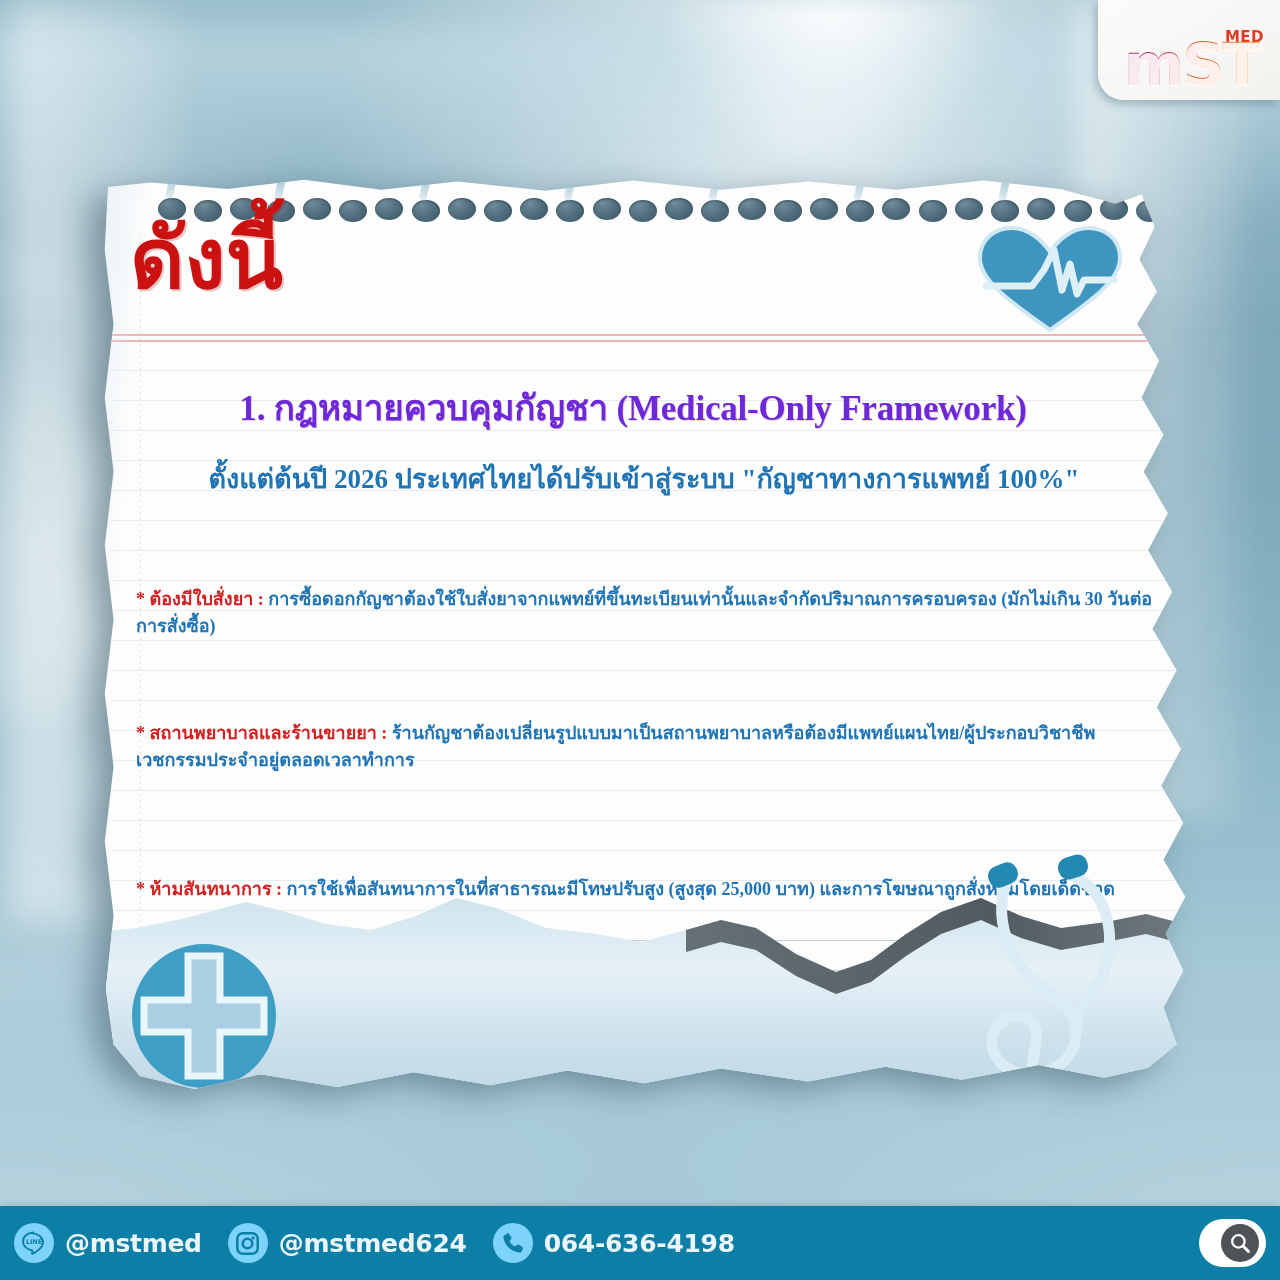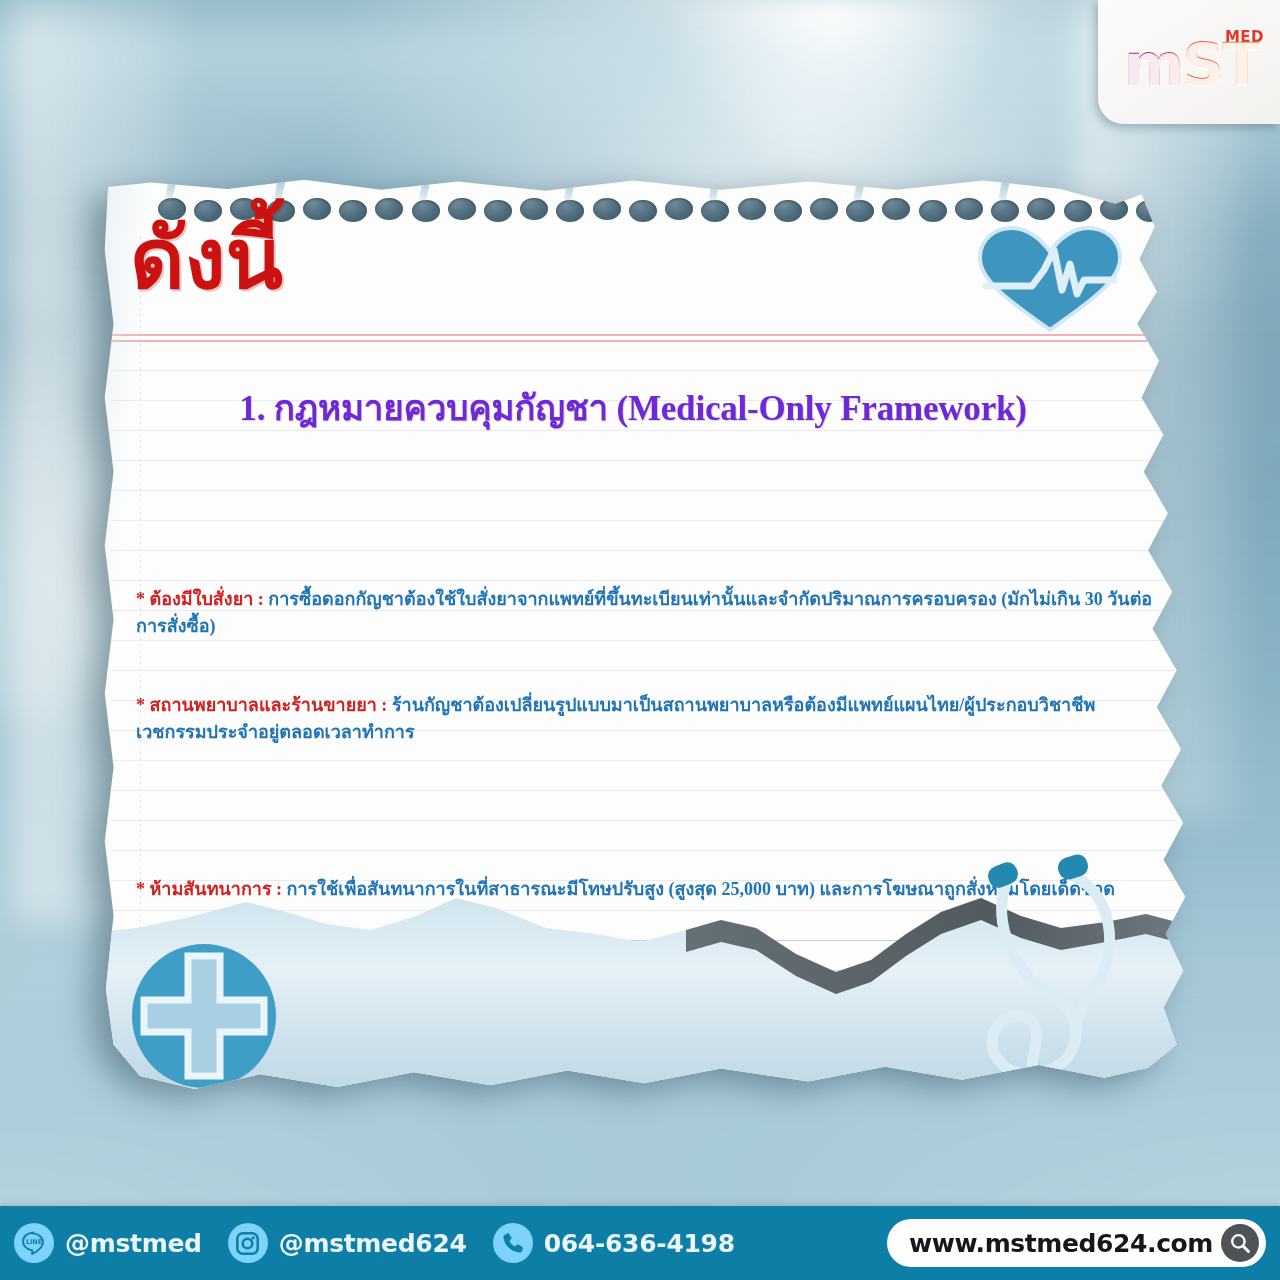--- a/index.html
+++ b/index.html
@@ -45,7 +45,7 @@
   
   #logo-card {
     position: absolute; right: 0; top: 0;
-    width: 182px; height: 124px;
+    width: 182px; height: 100px;
     background: linear-gradient(150deg, #fbfbfa 0%, #f7f6f4 60%, #f2f1ee 100%);
     border-bottom-left-radius: 26px;
     box-shadow: -3px 4px 9px rgba(40,70,85,.30);

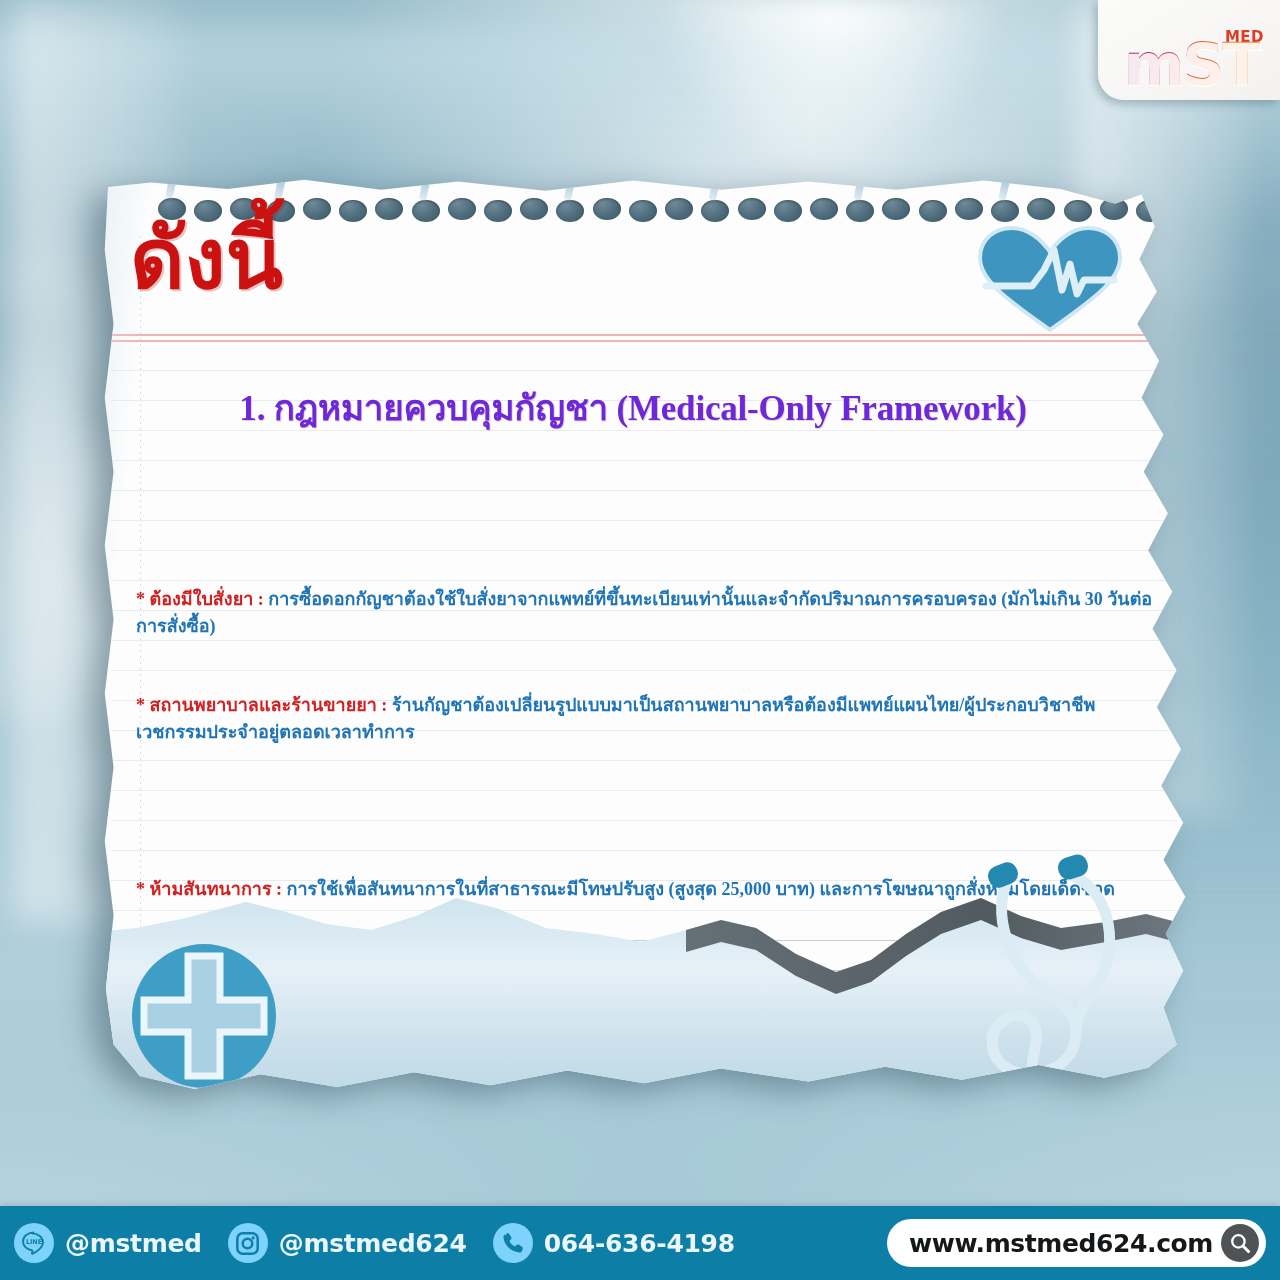--- a/index.html
+++ b/index.html
@@ -322,6 +322,7 @@
       <div id="heading" class="thai">1. กฎหมายควบคุมกัญชา (Medical-Only Framework)</div>
 
       <div id="intro" class="thai">
+        <div>ตั้งแต่ต้นปี 2026 ประเทศไทยได้ปรับเข้าสู่ระบบ "กัญชาทางการแพทย์ 100%"</div>
       </div>
 
       <div class="bullet thai" id="b1">

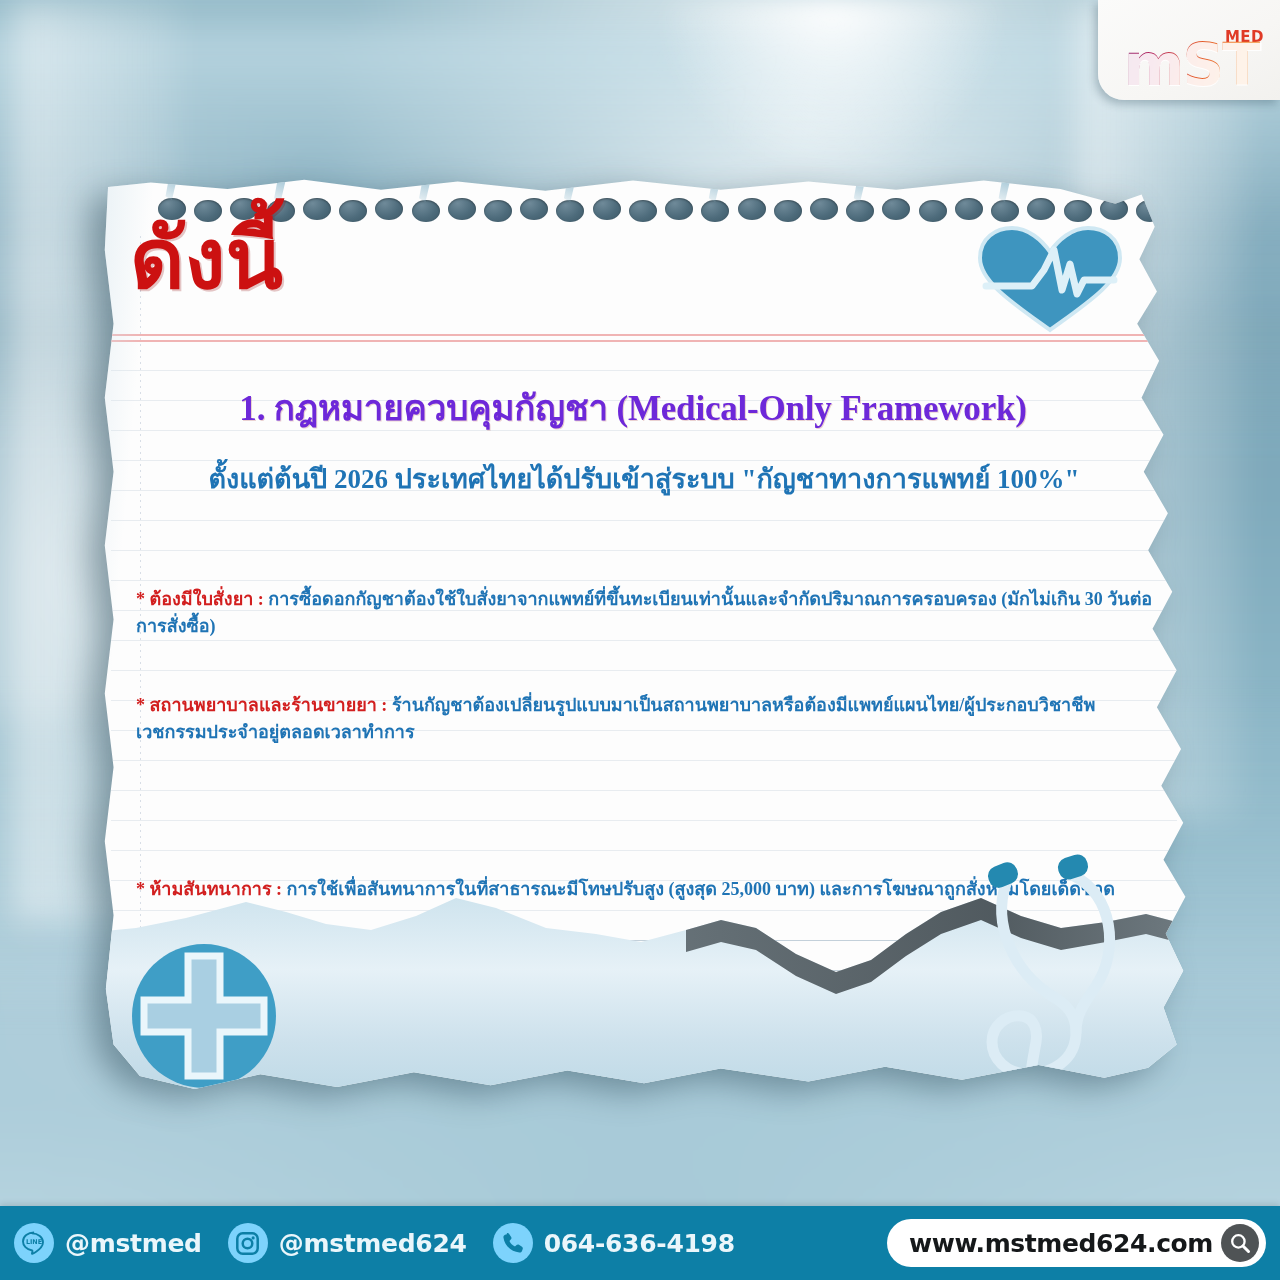--- a/index.html
+++ b/index.html
@@ -168,7 +168,7 @@
   .bullet .lbl { color: #d21f1f; }
   .bullet .star { color: #d21f1f; }
   #b1 { top: 410px; }
-  #b2 { top: 516px; }
+  #b2 { top: 544px; }
   #b3 { top: 700px; }
 
   

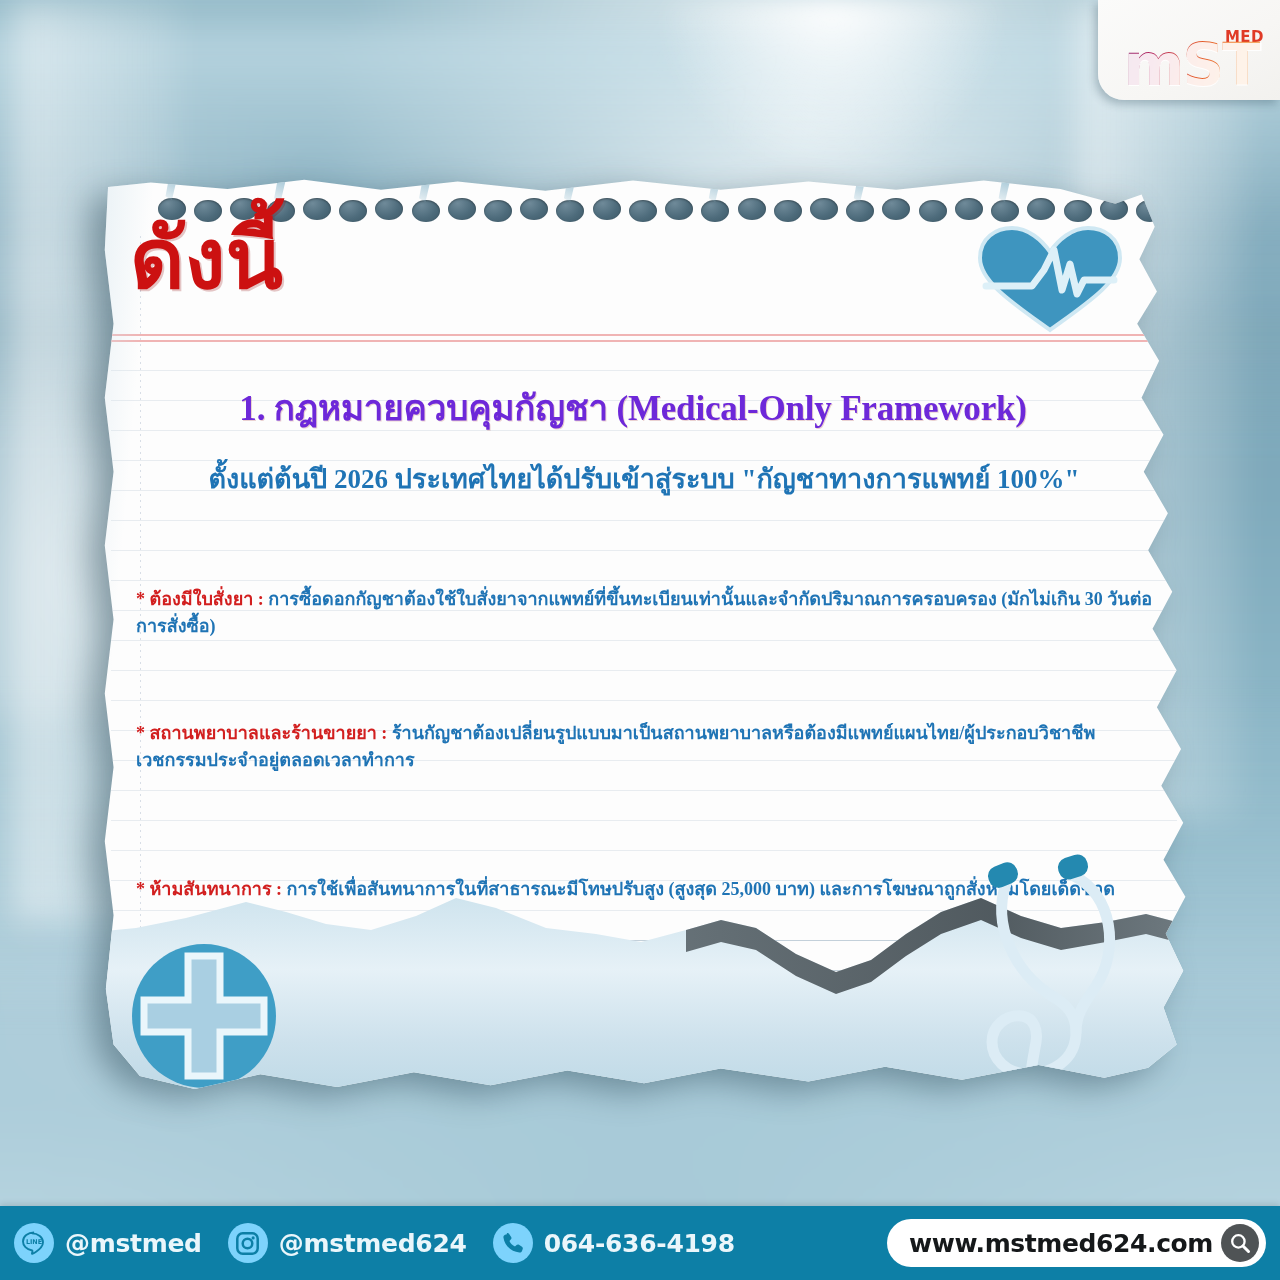--- a/index.html
+++ b/index.html
@@ -433,7 +433,6 @@
   </div>
 
   <div id="web-pill">
-    <span class="wtext">www.mstmed624.com</span>
     <span class="mag">
       <svg width="24" height="24" viewBox="0 0 24 24">
         <circle cx="10.4" cy="10.4" r="6.2" fill="none" stroke="#ffffff" stroke-width="2.3"></circle>

